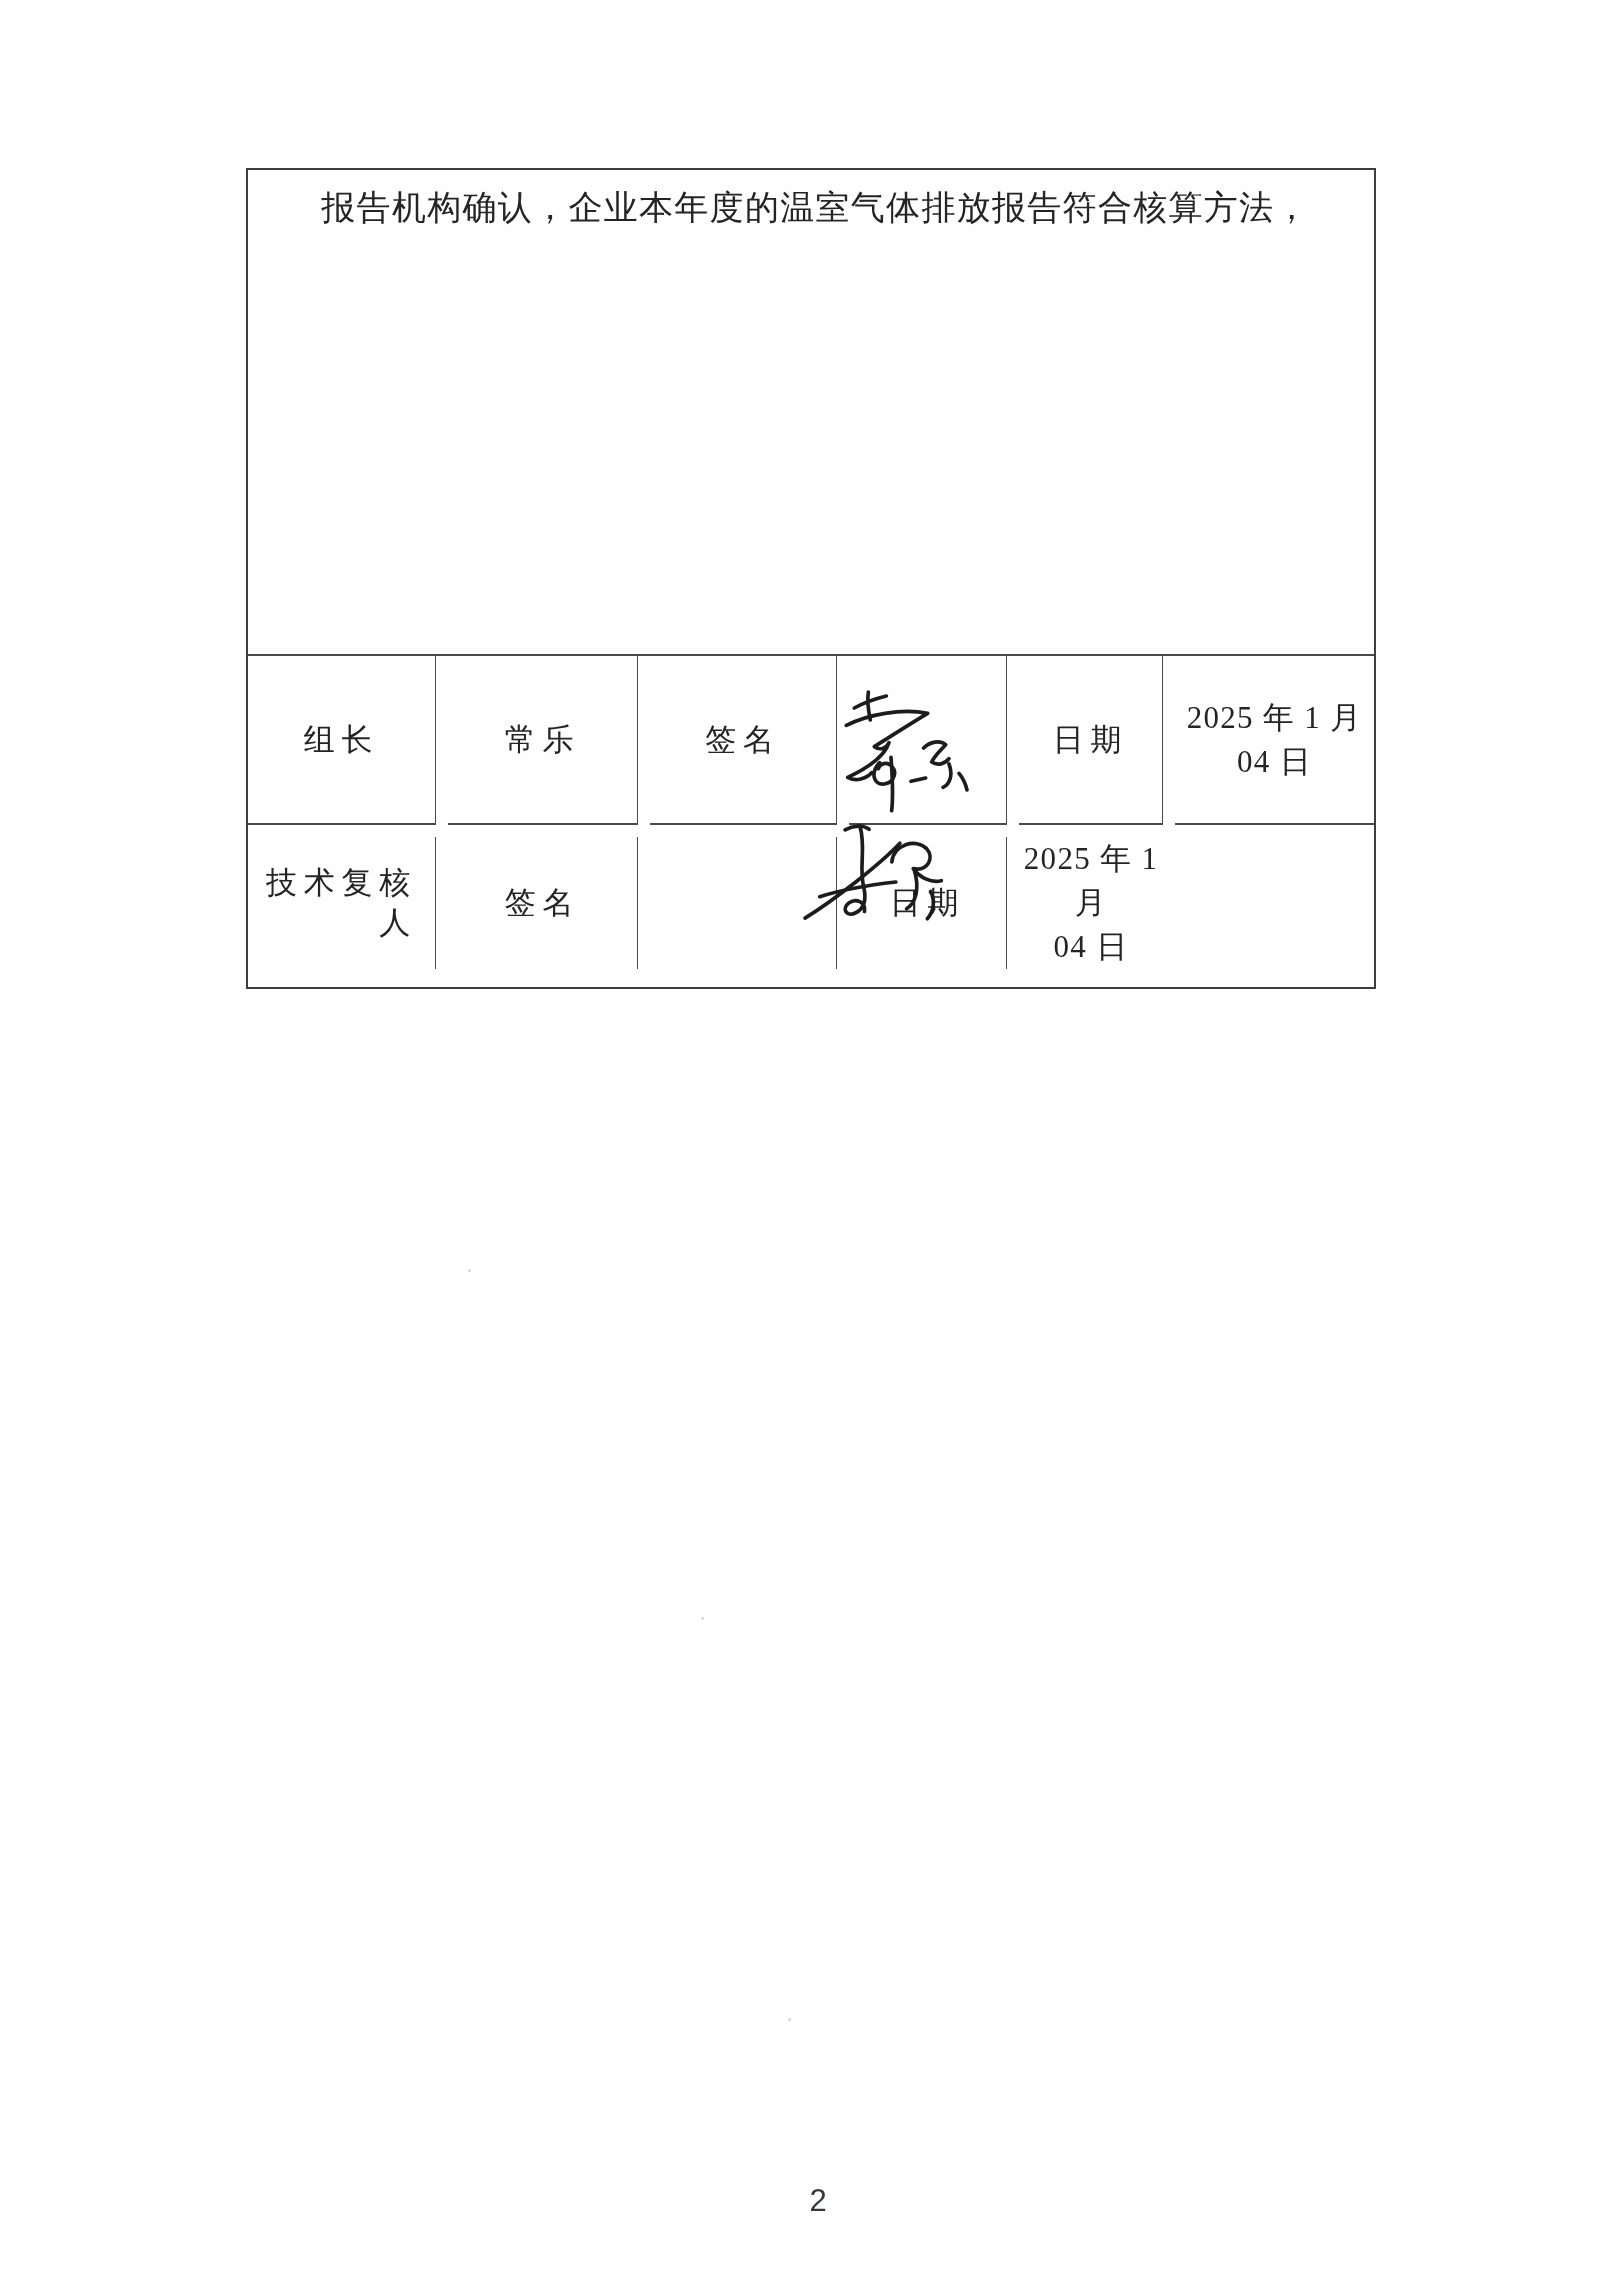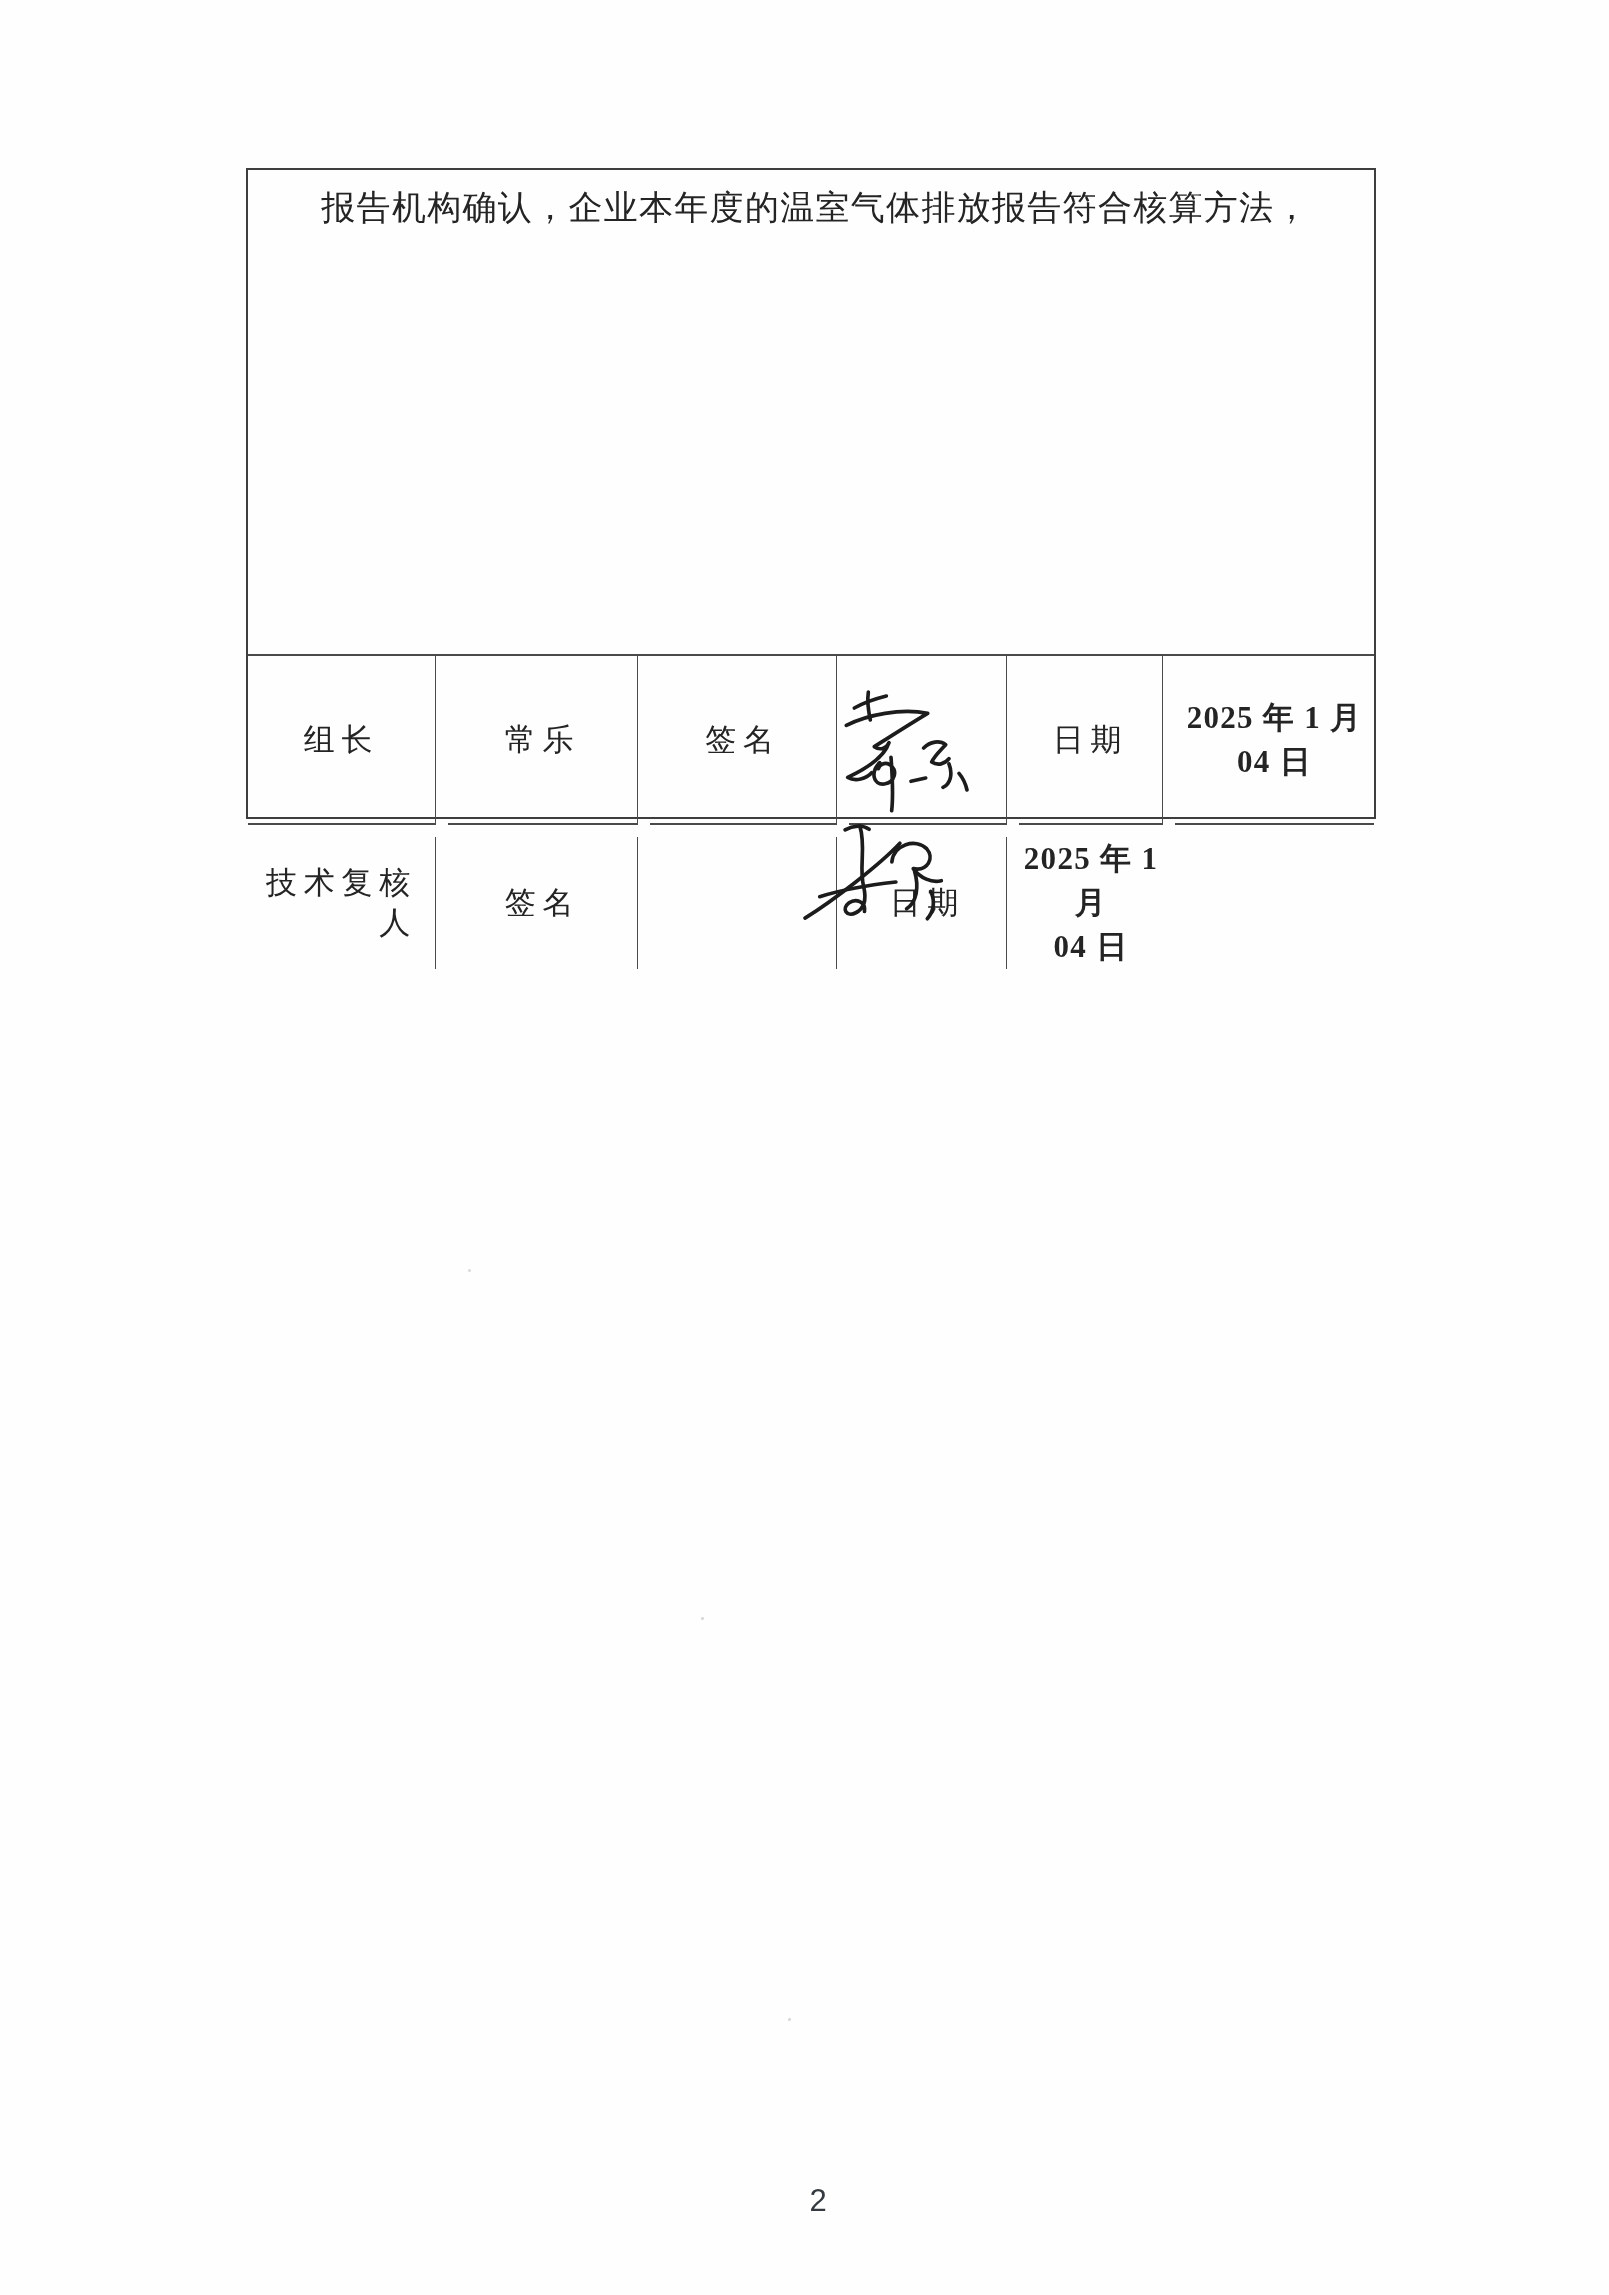--- a/index.html
+++ b/index.html
@@ -18,7 +18,7 @@
     left: 246px;
     top: 168px;
     width: 1130px;
-    height: 651px;
+    height: 821px;
     border: 2px solid #3e3e3e;
     box-sizing: border-box;
     background: #fefefe;

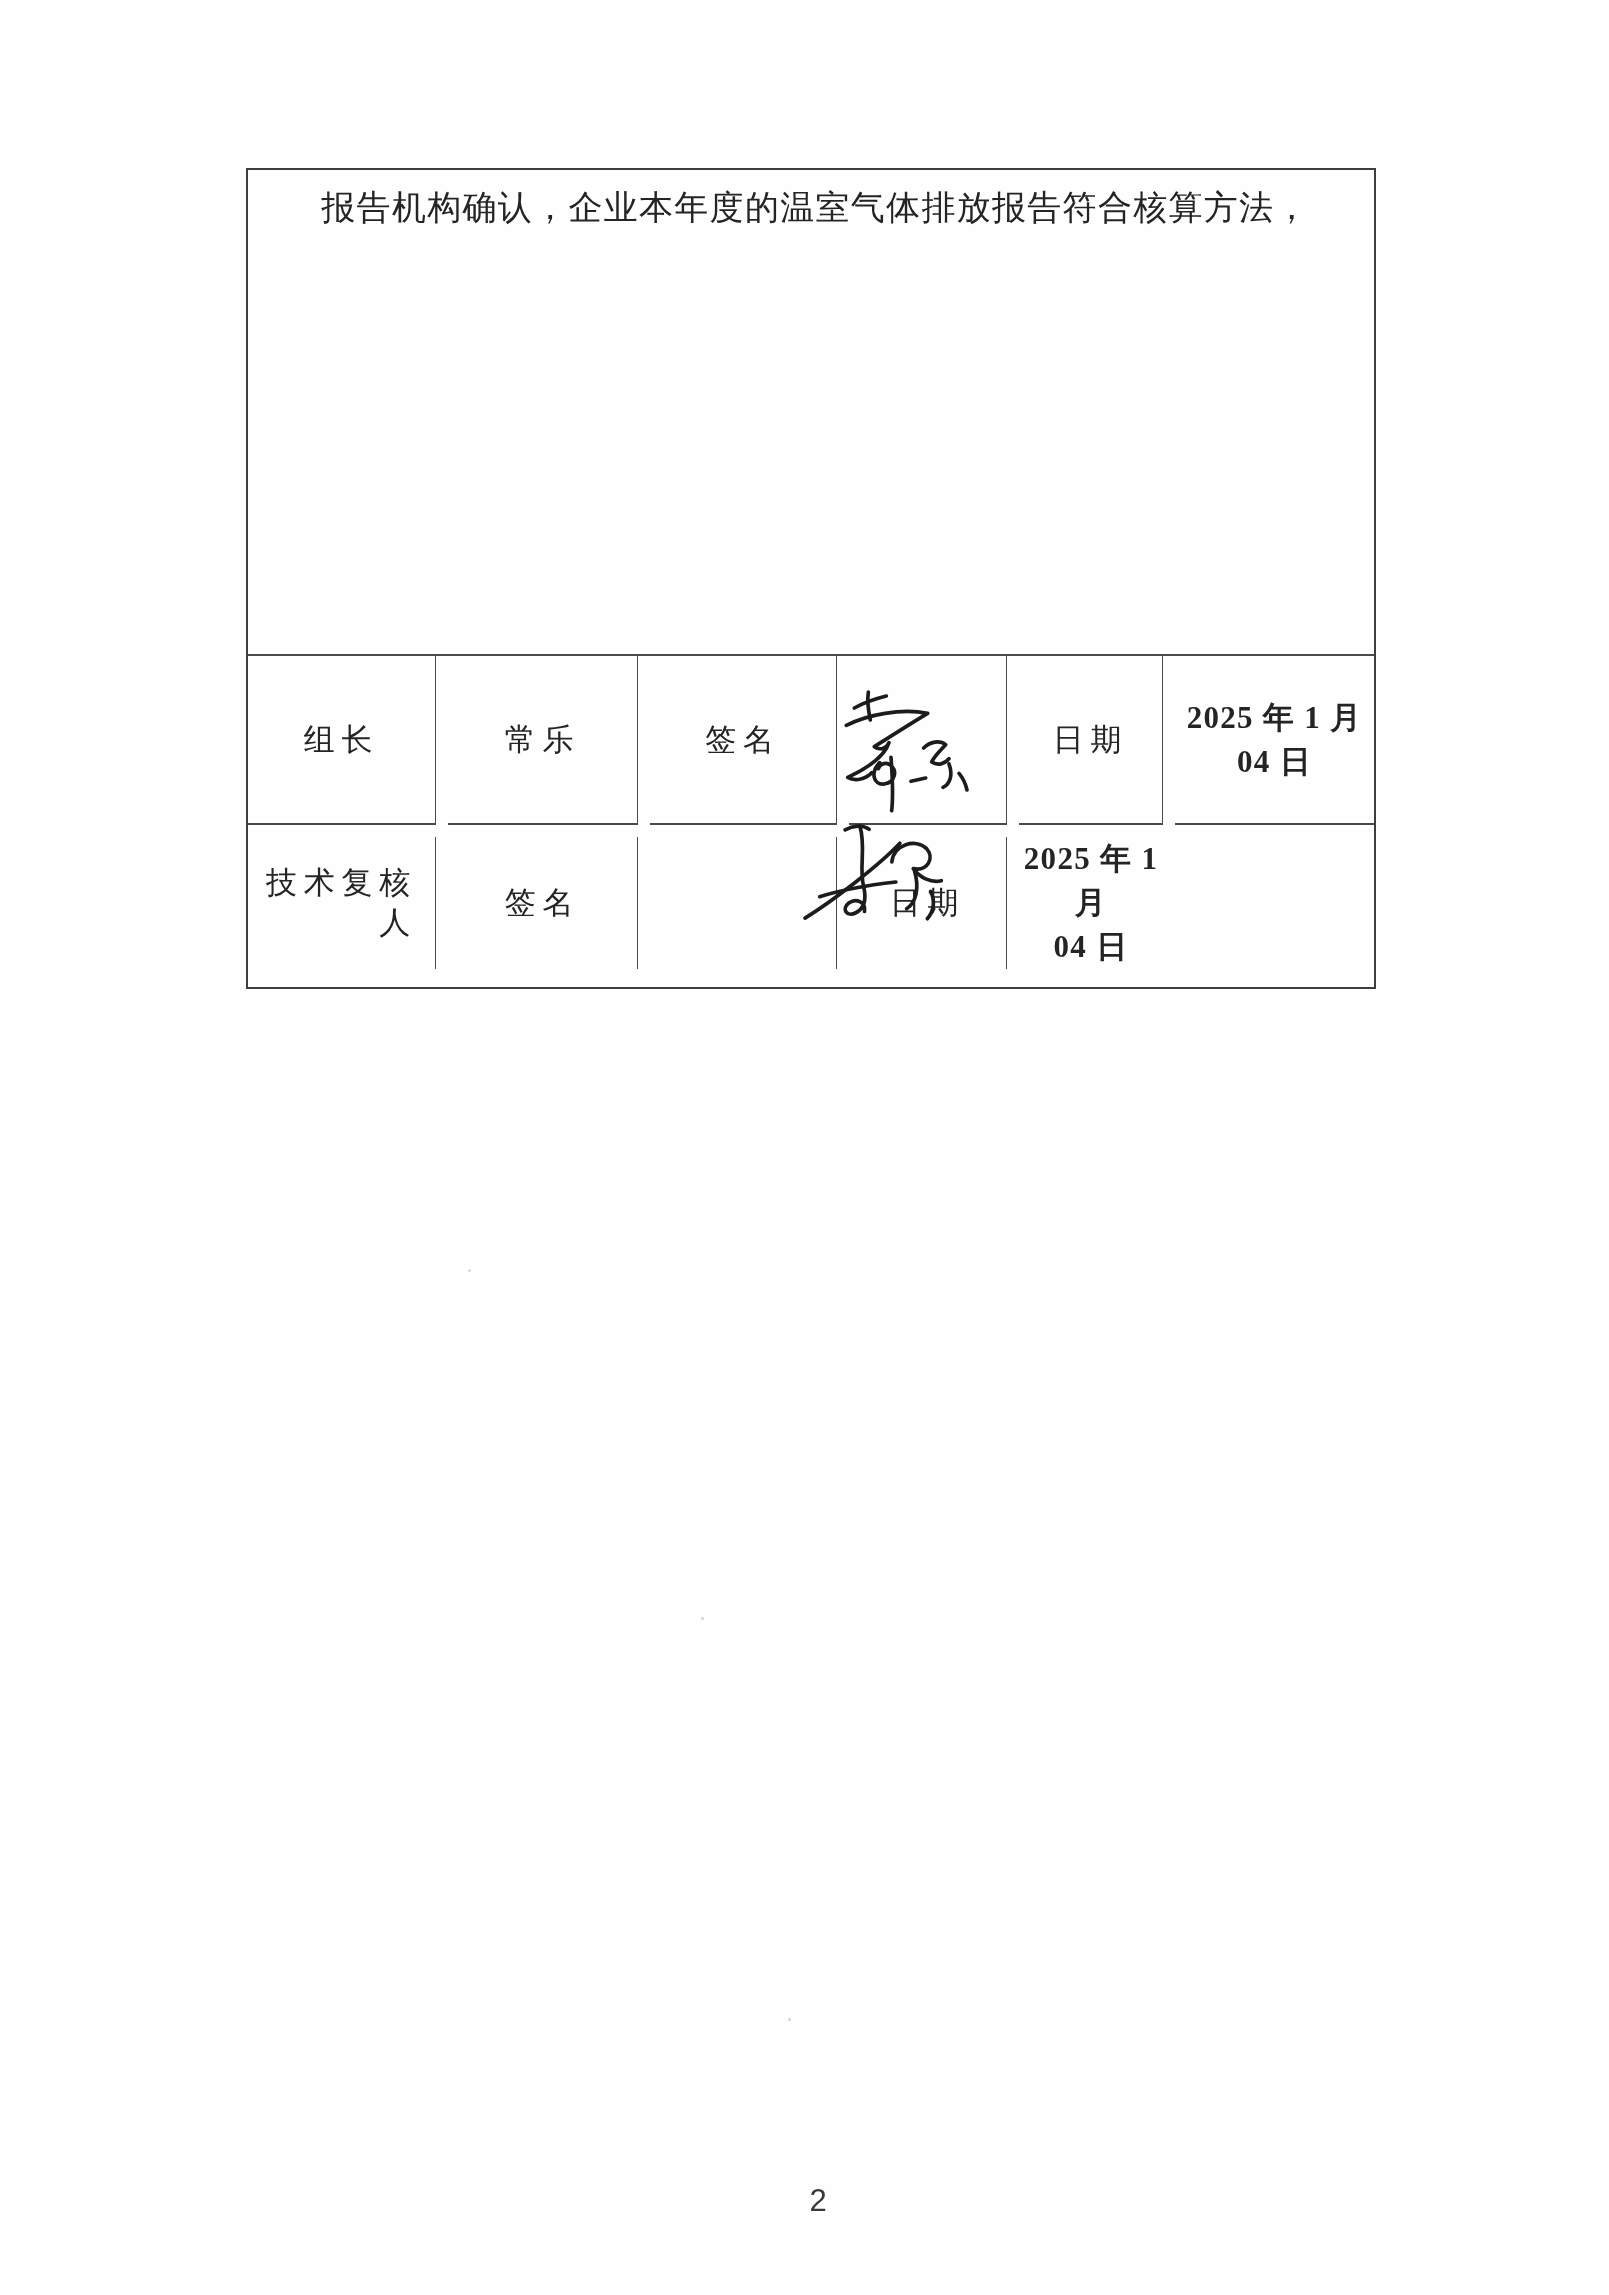--- a/index.html
+++ b/index.html
@@ -54,7 +54,7 @@
     letter-spacing: 6.7px;
     position: relative;
   }
-  .cell.last { border-right: none; font-weight: bold; }
+  .cell.last { border-right: none; }
   .row1 { border-bottom: 2.7px solid #4a4a4a; }
   .date-cell { letter-spacing: 1.3px; line-height: 44px; }
   .role-2line { line-height: 40px; text-align: right; }

